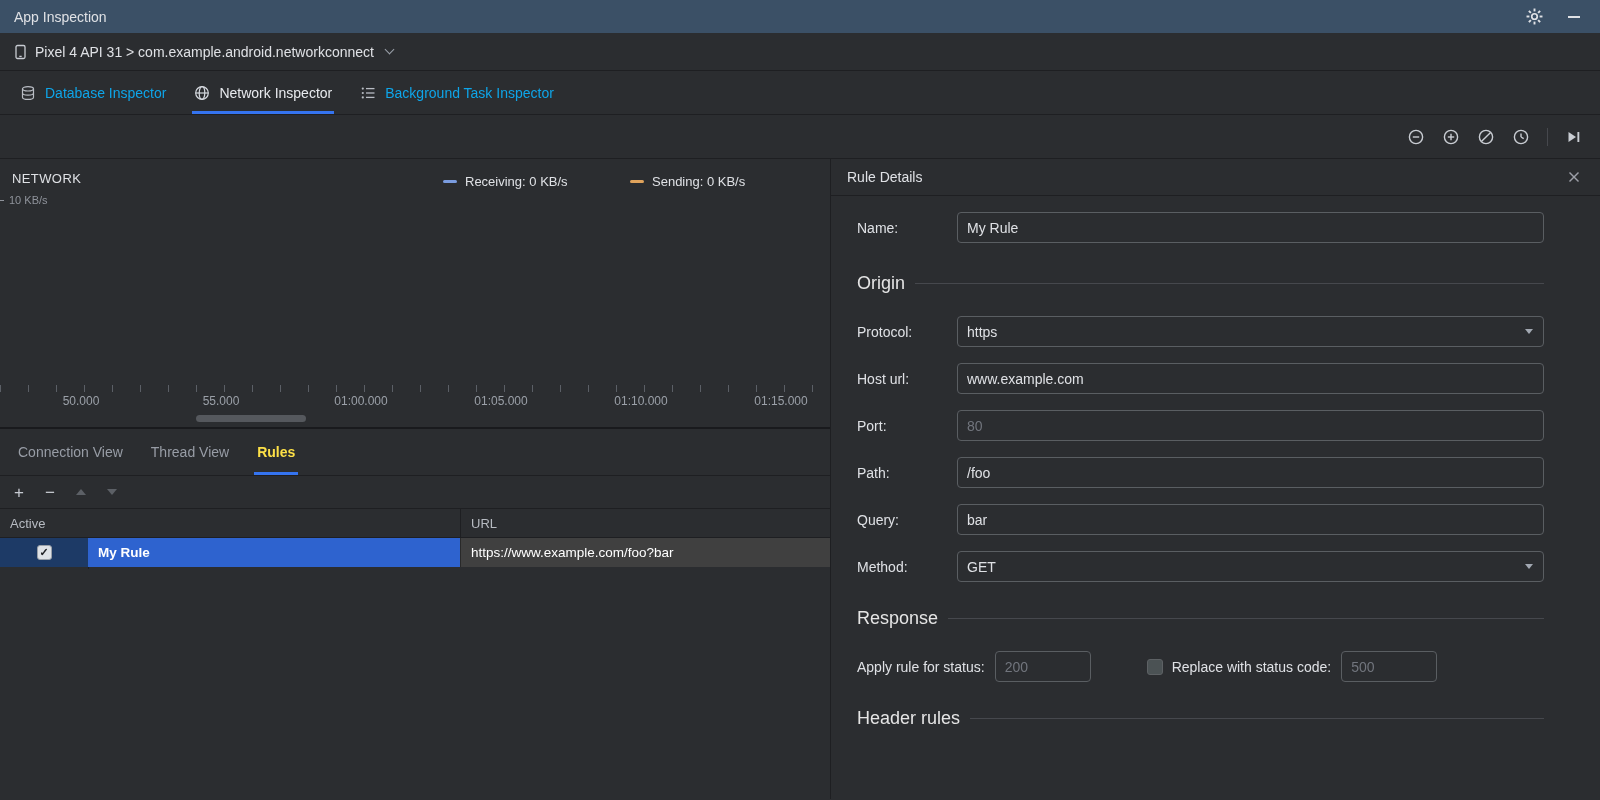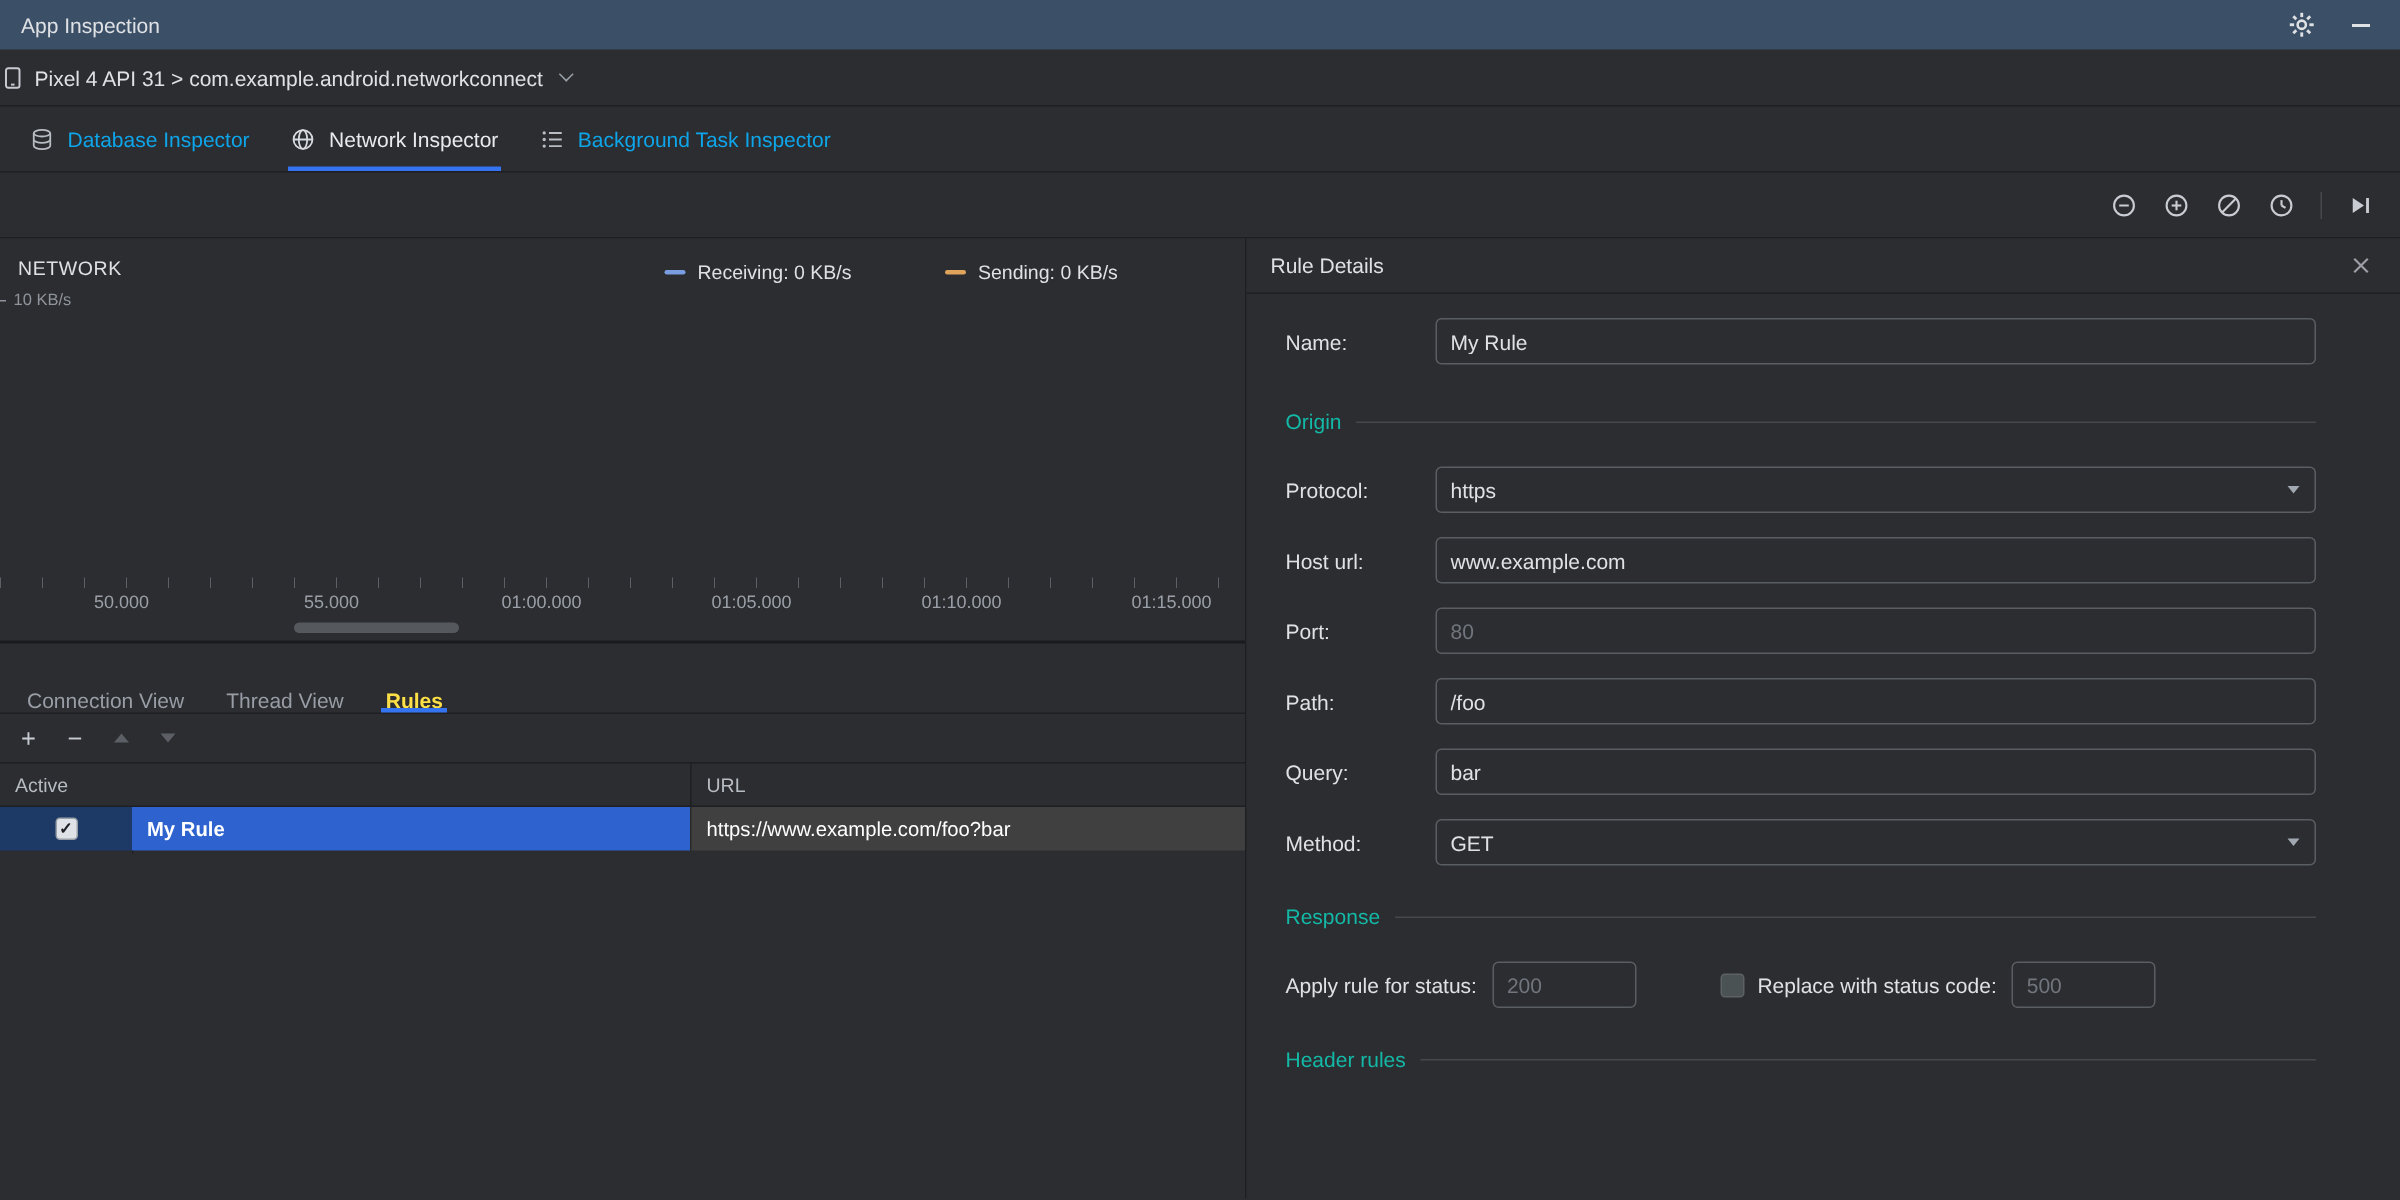--- a/index.html
+++ b/index.html
@@ -17,7 +17,7 @@
   .minimize-glyph { width:12px; height:2px; background:#dfe1e5; }
 
   
-  .devicebar { height:38px; border-bottom:1px solid #1e1f22; display:flex; align-items:center; padding:0 0; gap:7px; }
+  .devicebar { height:38px; border-bottom:1px solid #1e1f22; display:flex; align-items:center; padding:0 12px; gap:7px; }
   .chev { width:7px; height:7px; border-right:1.6px solid #9aa0a8; border-bottom:1.6px solid #9aa0a8; transform:rotate(45deg); margin-left:5px; margin-top:-5px; }
 
   

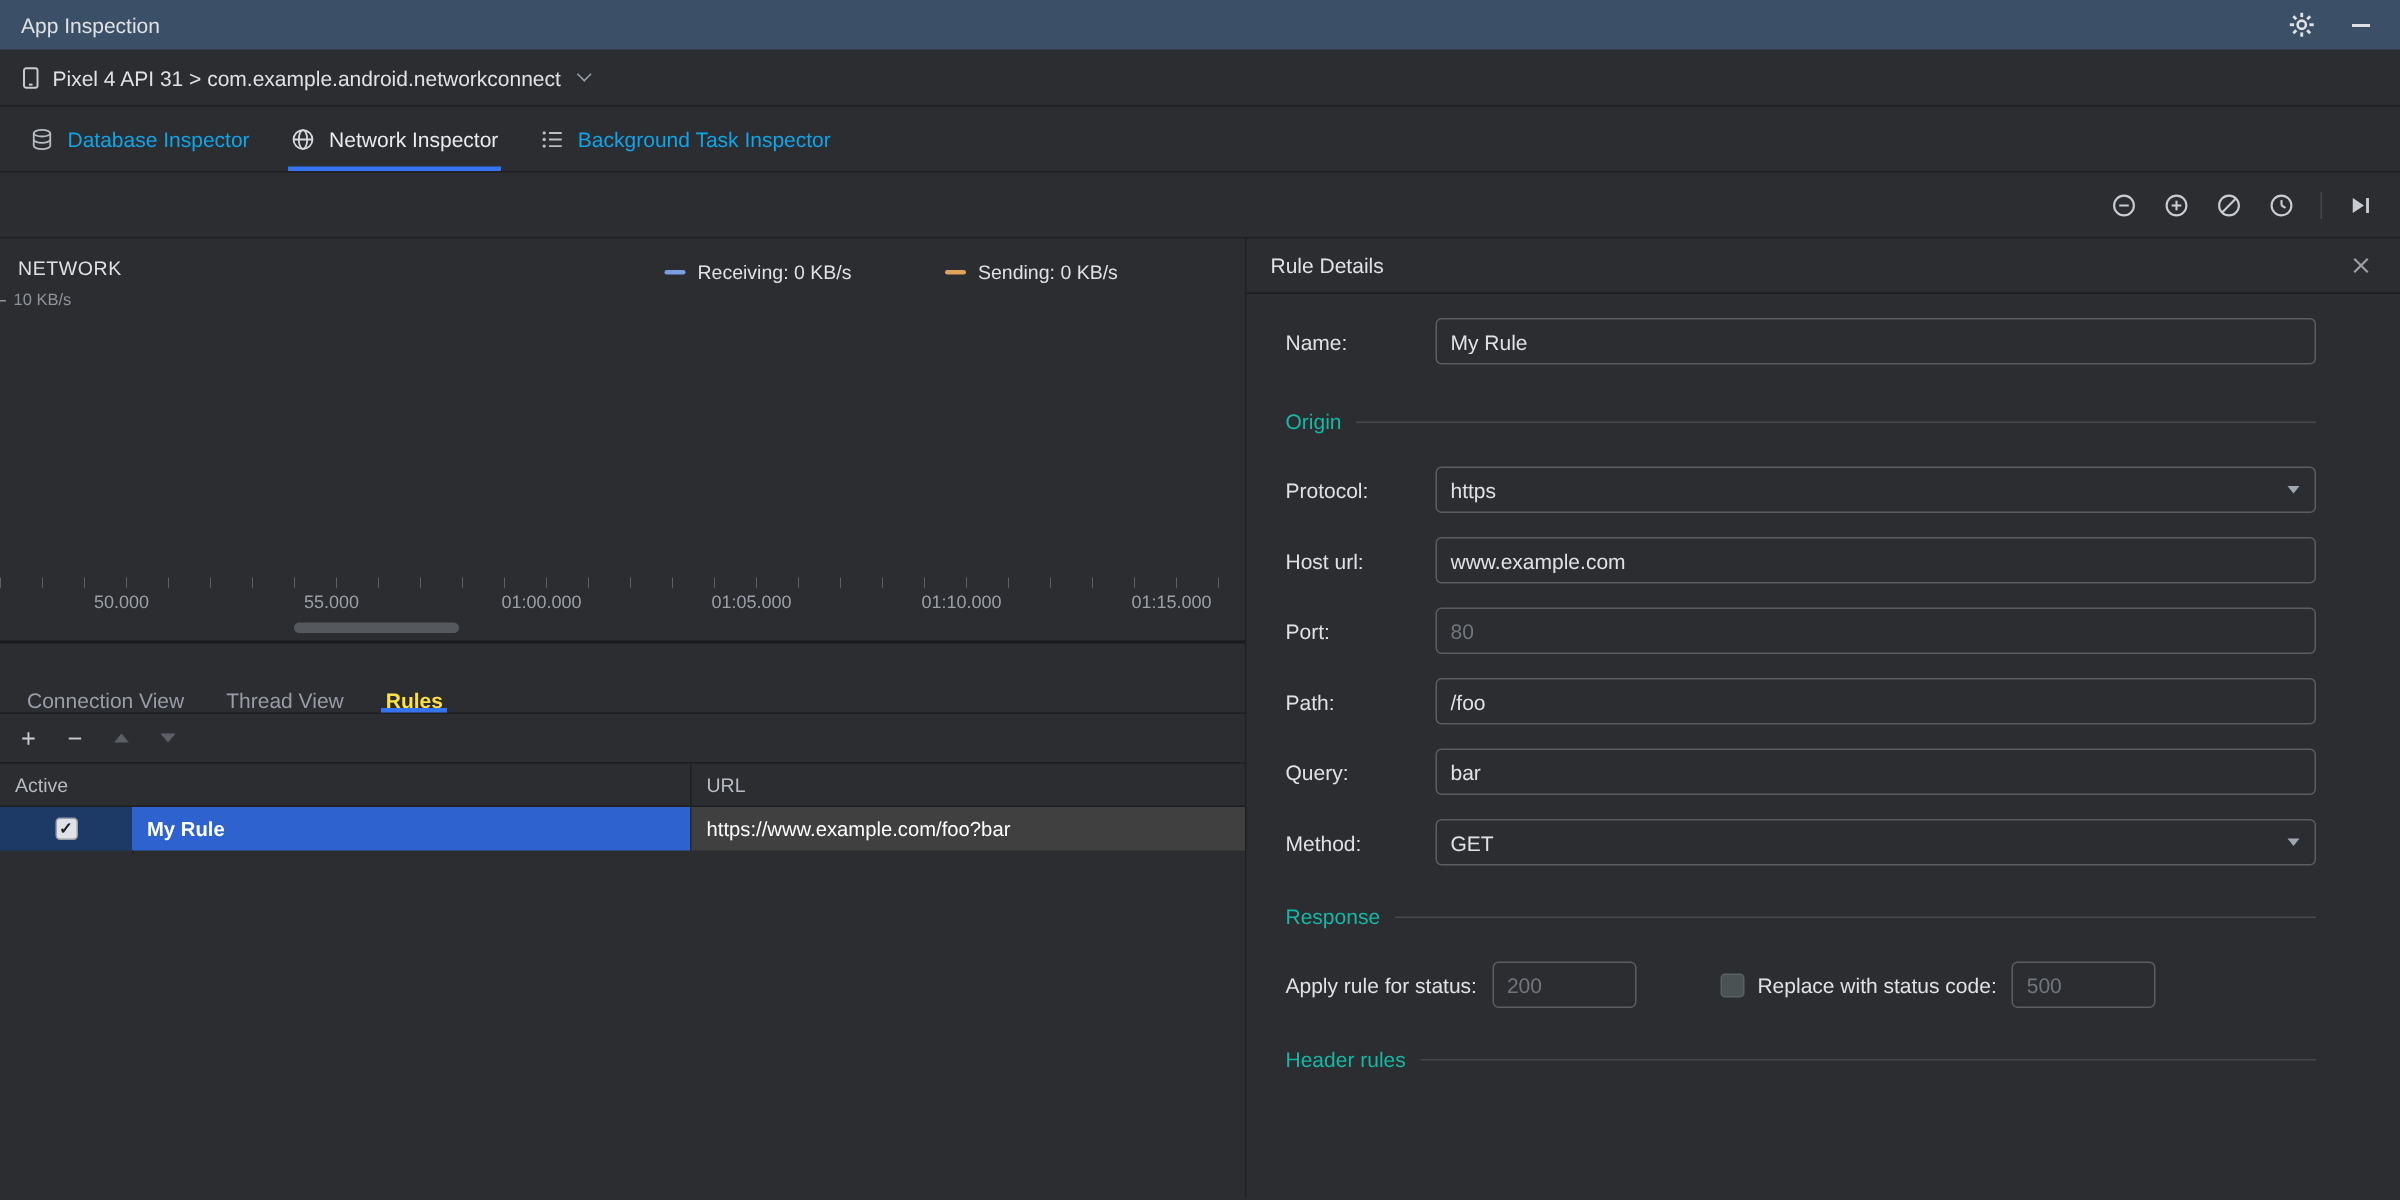--- a/index.html
+++ b/index.html
@@ -90,7 +90,7 @@
   .dd-arrow { position:absolute; right:10px; width:0; height:0;
     border-left:4.5px solid transparent; border-right:4.5px solid transparent; border-top:5.5px solid #a2a8b2; }
   .section-row { display:flex; align-items:center; margin:26px 0 22px 0; }
-  .section-label { font-size:14px; color:#14b8a6; }
+  .section-label { font-size:18px; color:#e5e5e5; }
   .section-line { flex:1; height:1px; background:#46484d; margin-left:10px; }
   .status-row { display:flex; align-items:center; margin-bottom:16px; }
   .tf-small { width:96px; flex:none; margin-left:10px; }

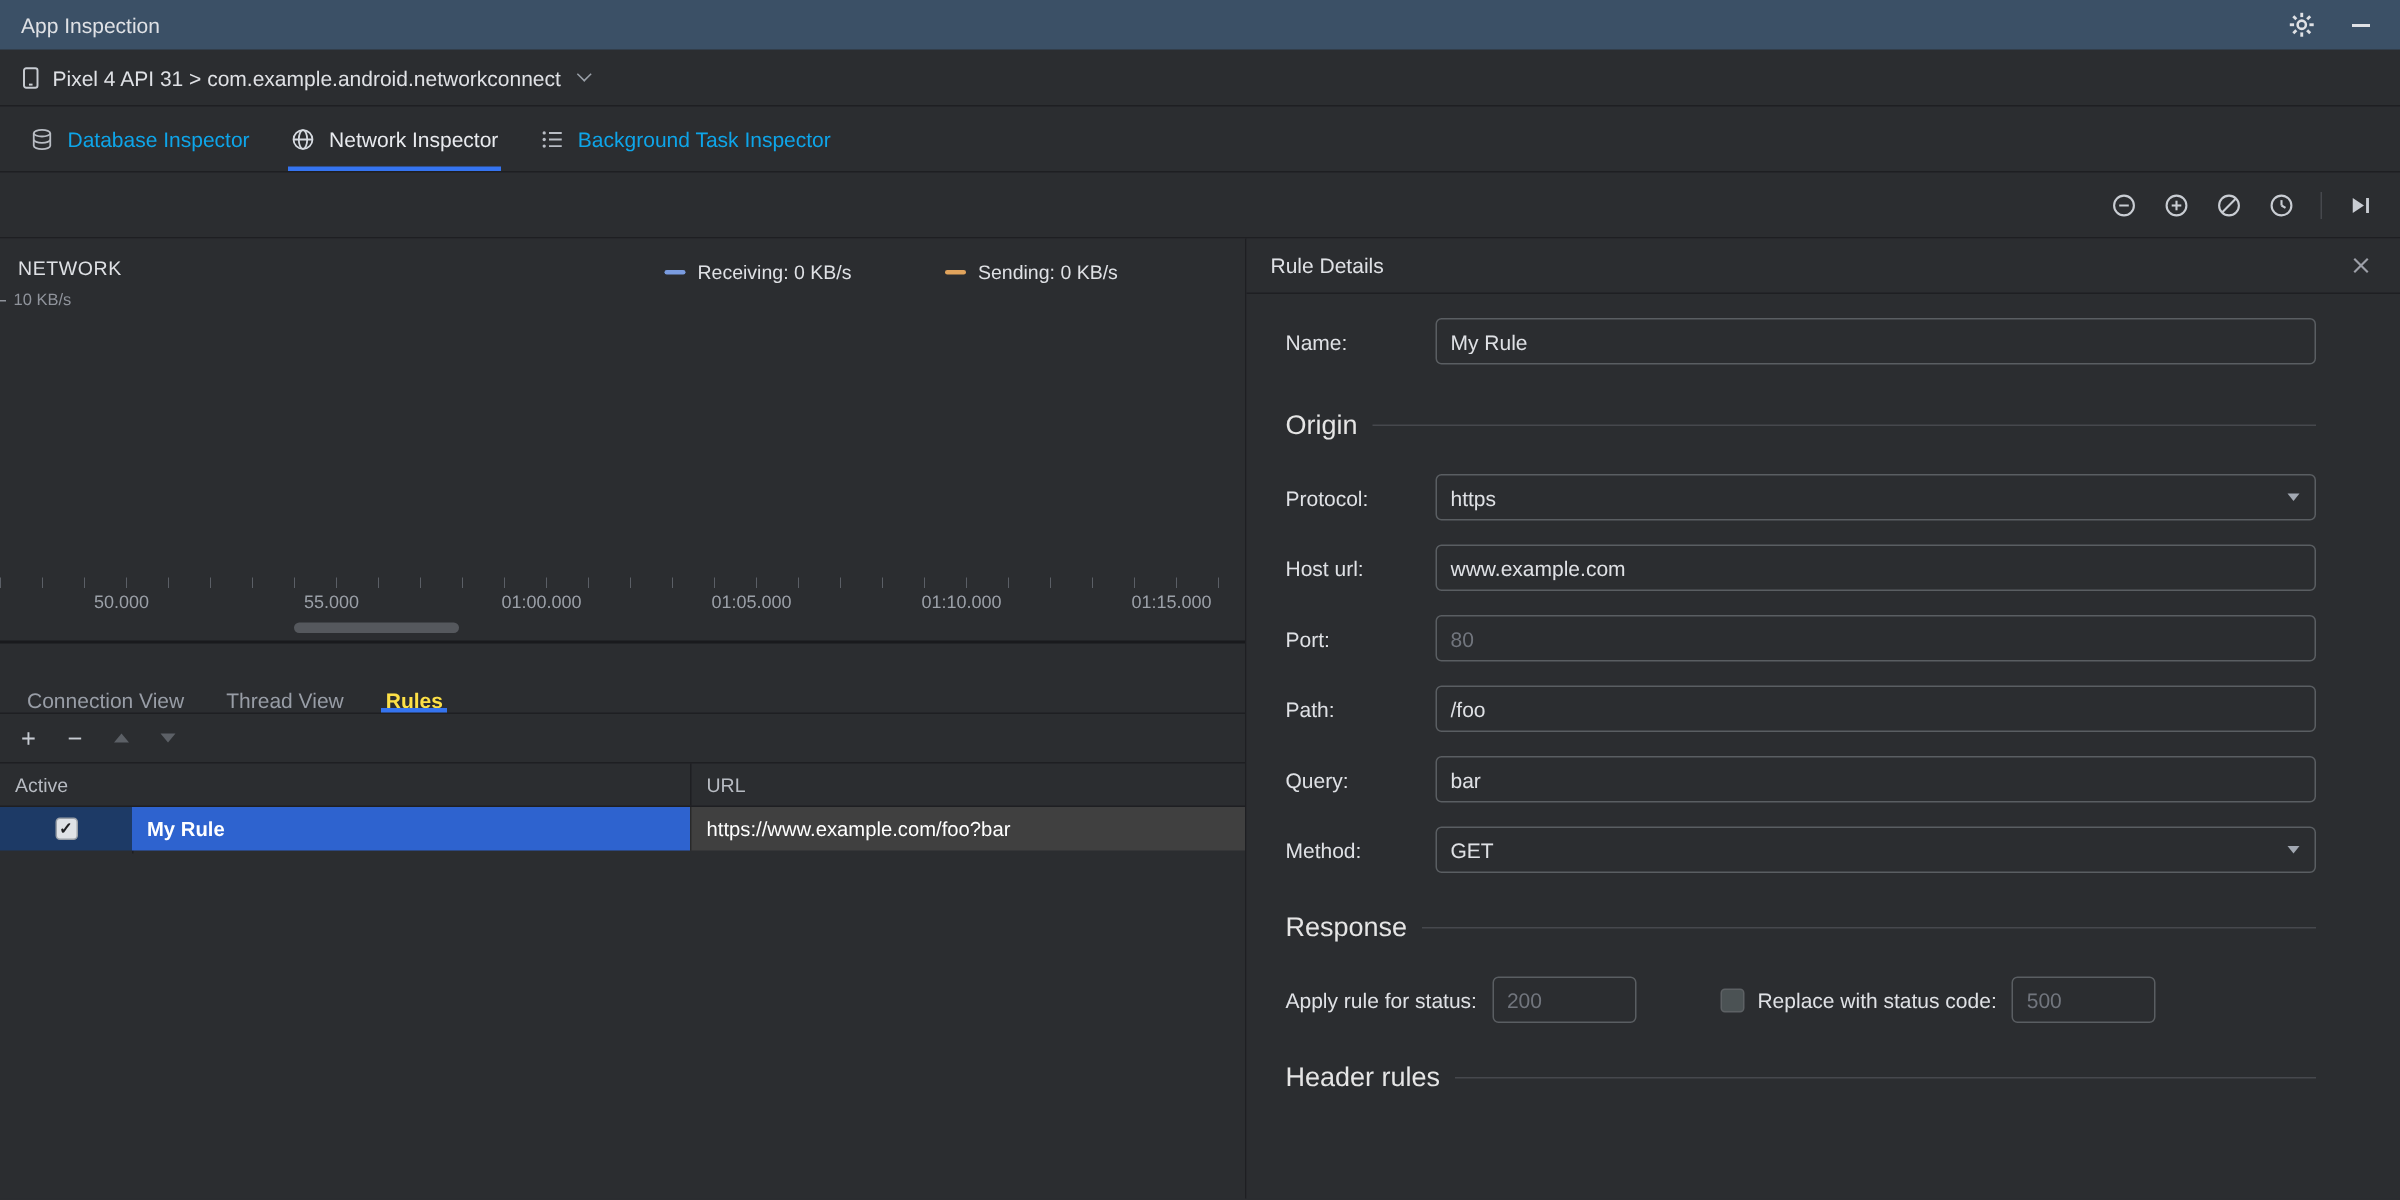--- a/index.html
+++ b/index.html
@@ -52,7 +52,7 @@
 
   
   .view-tabs { height:47px; display:flex; align-items:stretch; padding:0 4px; border-bottom:1px solid #1e1f22; flex:none; }
-  .view-tab { padding:0 14px; display:flex; align-items:flex-end; color:#989da6; position:relative; }
+  .view-tab { padding:0 14px; display:flex; align-items:center; color:#989da6; position:relative; }
   .view-tab.active { color:#fde047;font-weight:bold; }
   .view-tab.active::after { content:""; position:absolute; left:11px; right:11px; bottom:0; height:3px; background:#3574f0; }
 

